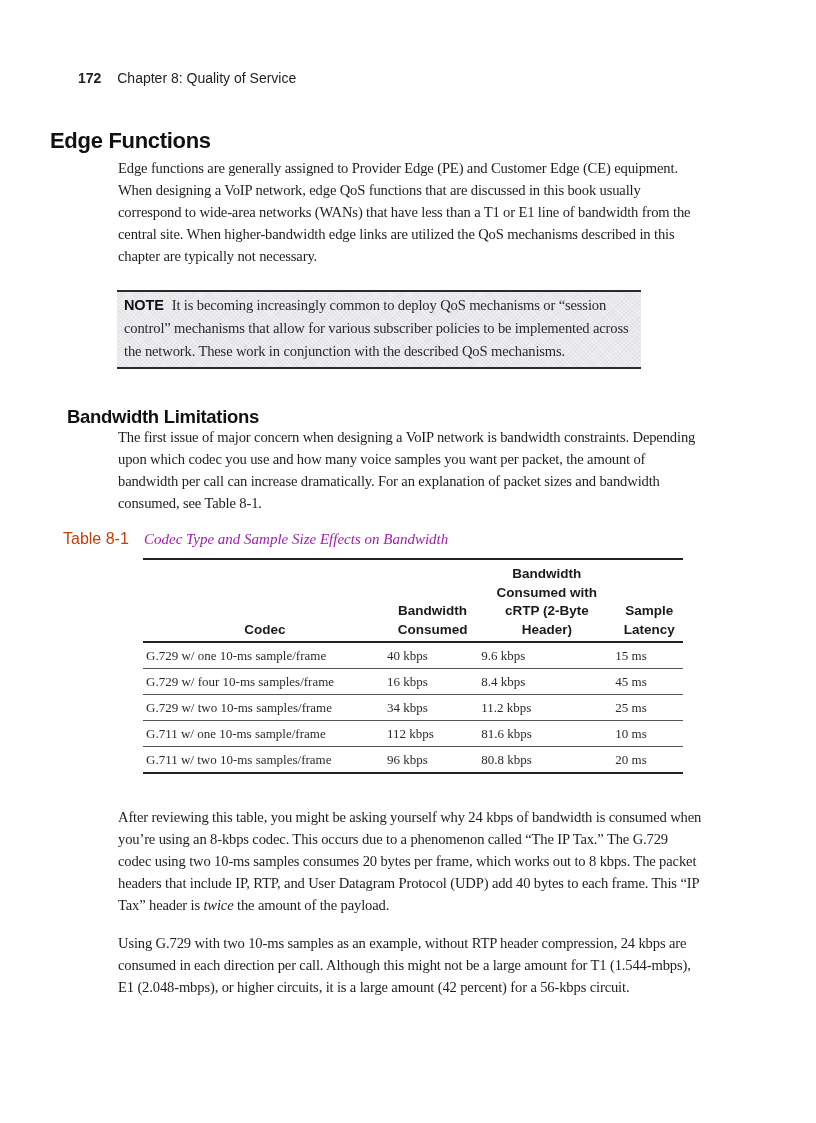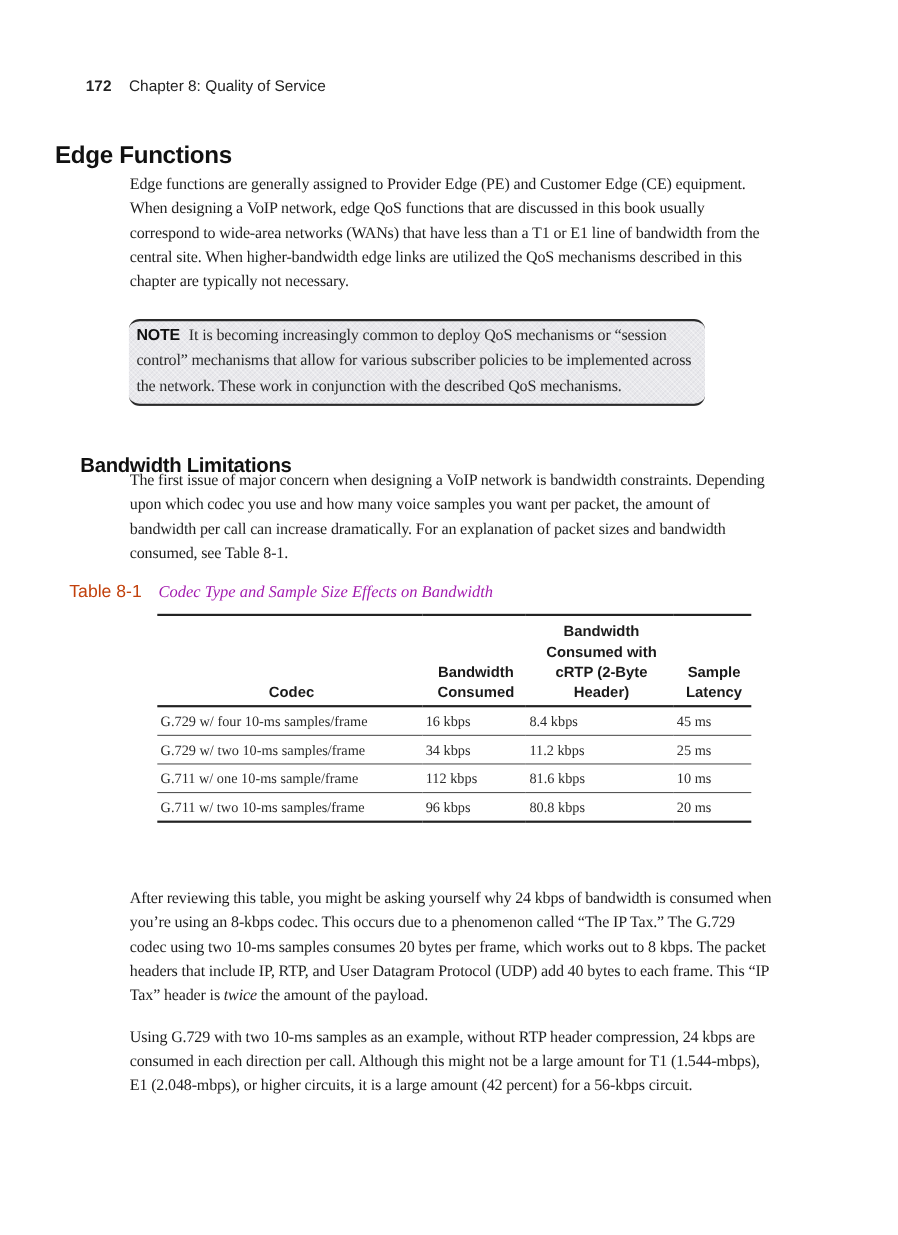--- a/index.html
+++ b/index.html
@@ -72,7 +72,6 @@
       background-image:
         repeating-linear-gradient(45deg, rgba(255,255,255,0.35) 0 1px, transparent 1px 3px),
         repeating-linear-gradient(-45deg, rgba(200,200,210,0.25) 0 1px, transparent 1px 3px);
-      border-radius: 10px;
     }
     .note-box p {
       margin: 0;

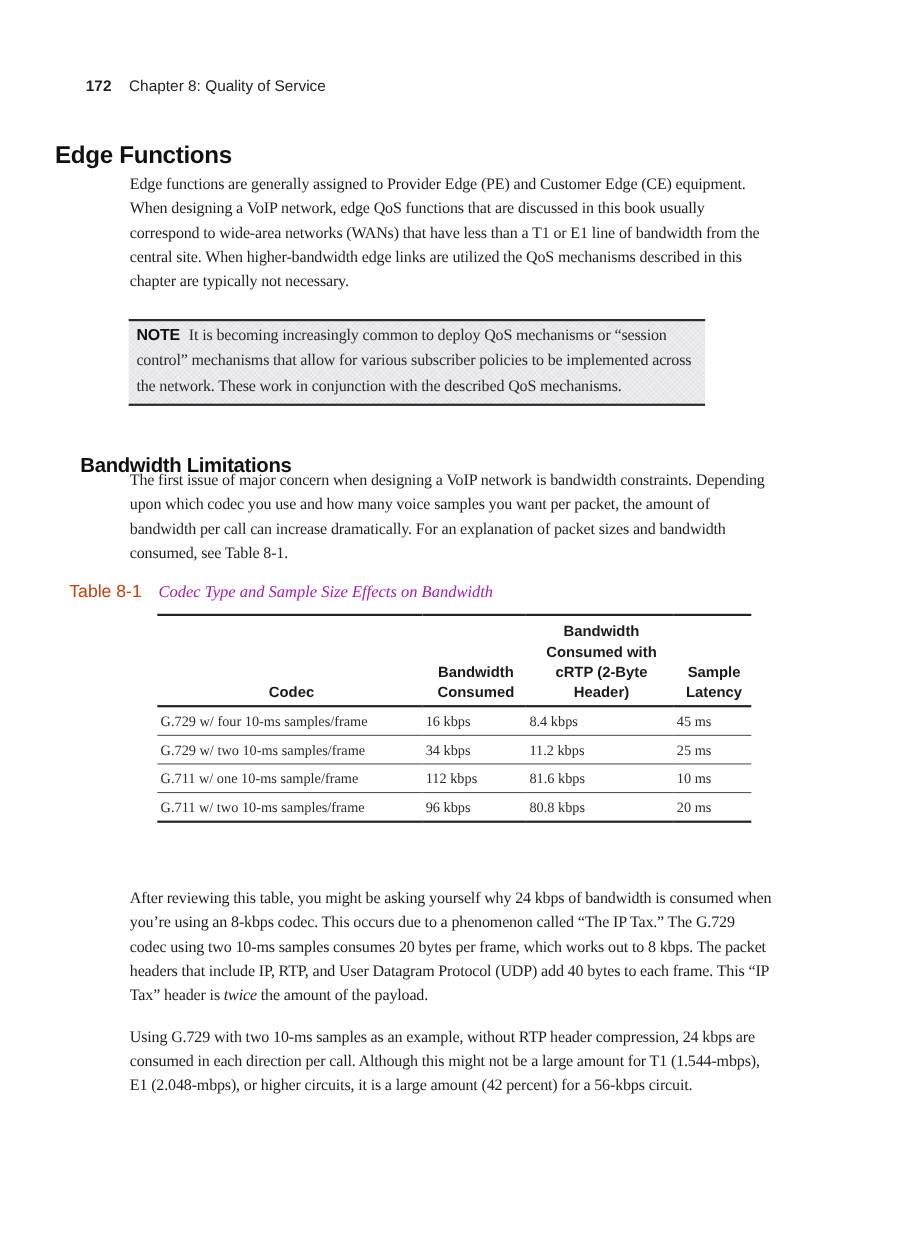--- a/index.html
+++ b/index.html
@@ -42,7 +42,7 @@
       position: absolute;
       left: 62px;
       top: 401px;
-      margin: 11px;
+      margin: 5px;
       font-family: "Liberation Sans", sans-serif;
       font-size: 18.5px;
       font-weight: bold;

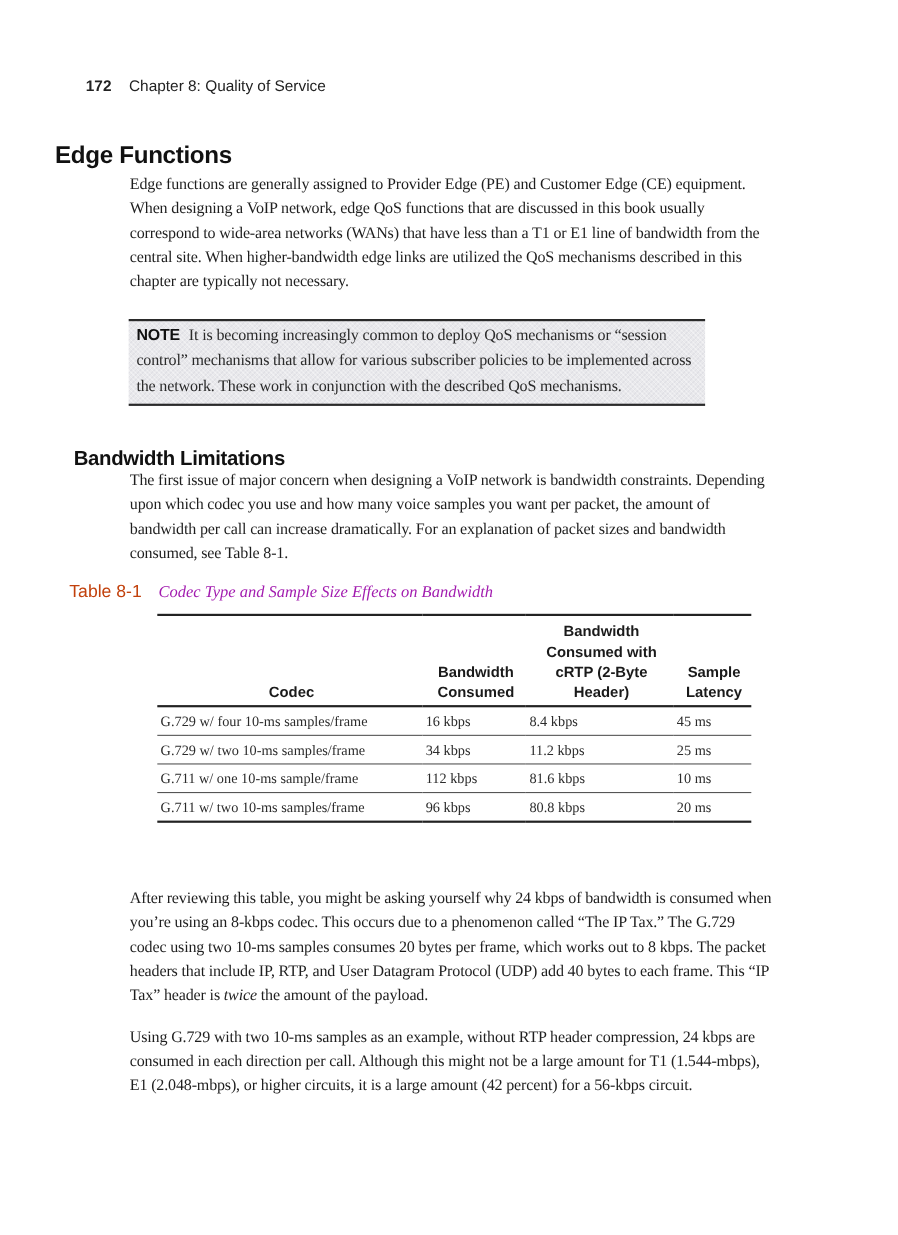--- a/index.html
+++ b/index.html
@@ -183,6 +183,12 @@
   </thead>
   <tbody>
     <tr>
+      <td>G.729 w/ one 10-ms sample/frame</td>
+      <td>40 kbps</td>
+      <td>9.6 kbps</td>
+      <td>15 ms</td>
+    </tr>
+    <tr>
       <td>G.729 w/ four 10-ms samples/frame</td>
       <td>16 kbps</td>
       <td>8.4 kbps</td>

